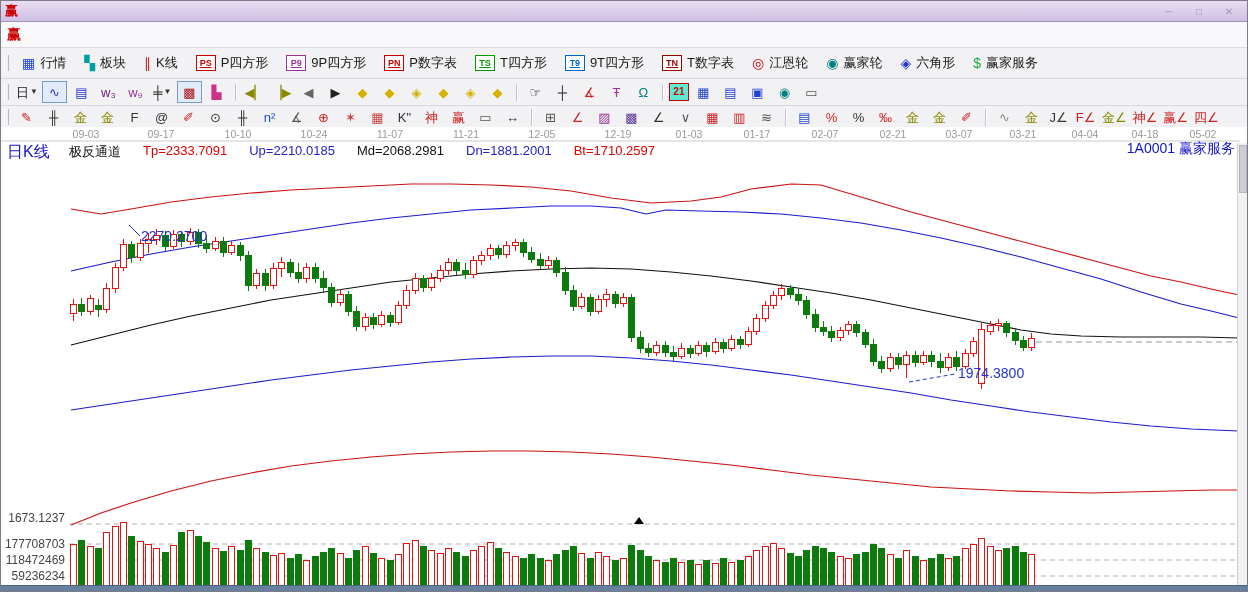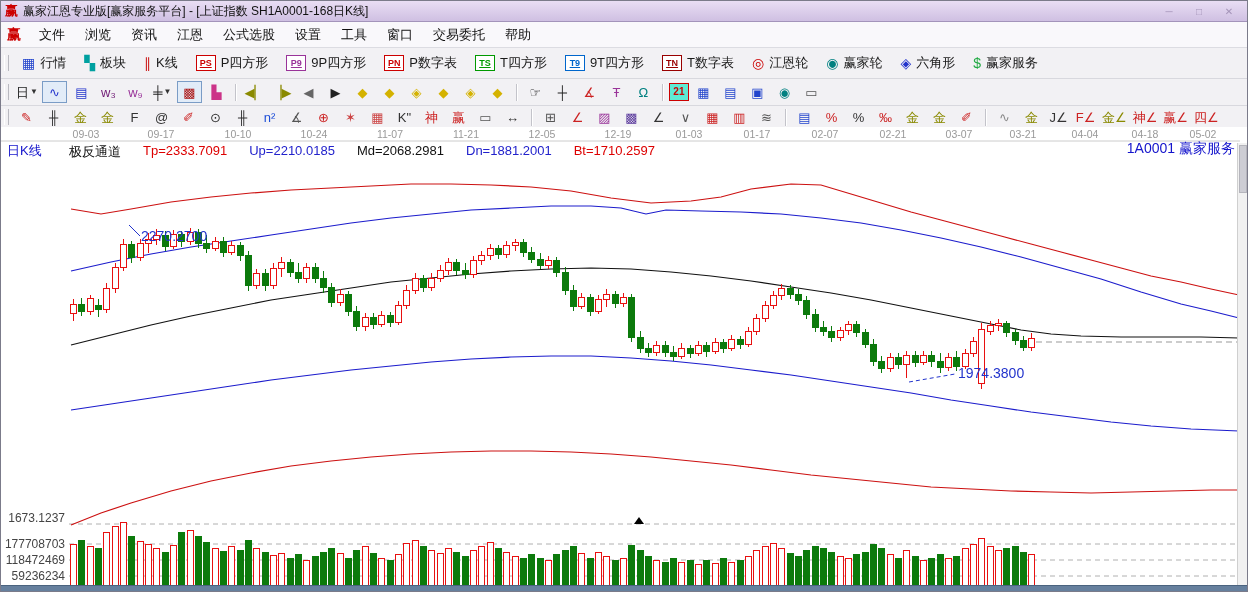--- a/index.html
+++ b/index.html
@@ -46,7 +46,6 @@
 
   <div class="titlebar">
     <span class="logo">赢</span>
-    <span class="ttl">赢家江恩专业版[赢家服务平台] - [上证指数  SH1A0001-168日K线]</span>
     <span class="win-controls">
       <span>─</span>
       <span>□</span>

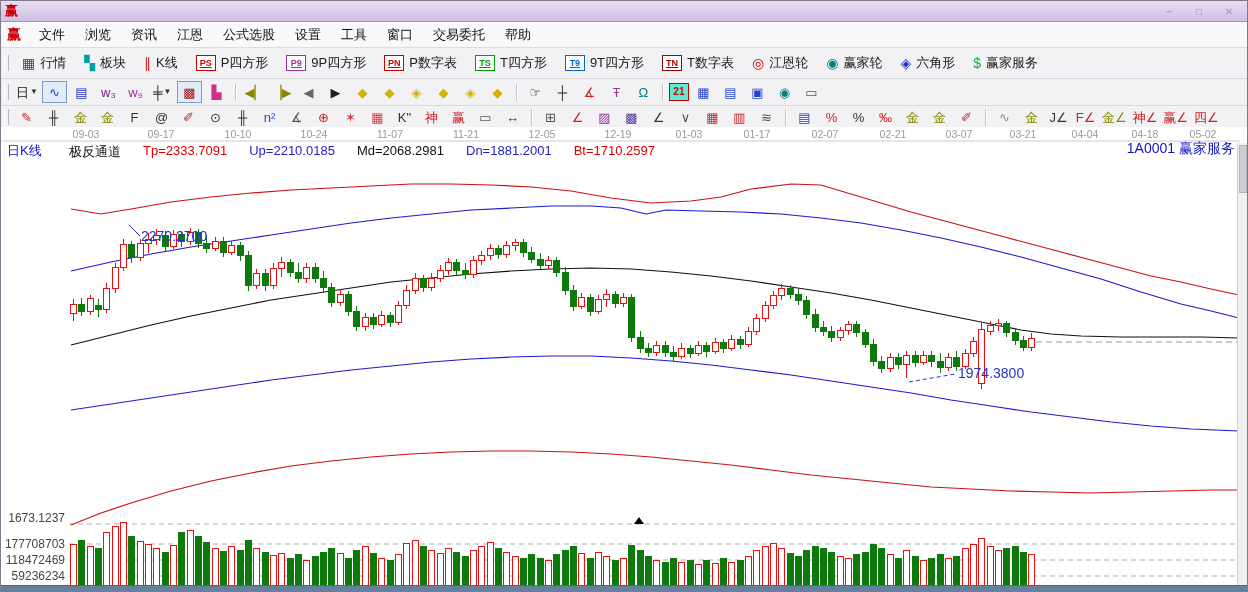--- a/index.html
+++ b/index.html
@@ -55,18 +55,6 @@
 
   <div class="menubar">
     <span class="logo">赢</span>
-    <nav id="menu-items" style="display:flex;">
-        <span class="menu-item">文件</span>
-        <span class="menu-item">浏览</span>
-        <span class="menu-item">资讯</span>
-        <span class="menu-item">江恩</span>
-        <span class="menu-item">公式选股</span>
-        <span class="menu-item">设置</span>
-        <span class="menu-item">工具</span>
-        <span class="menu-item">窗口</span>
-        <span class="menu-item">交易委托</span>
-        <span class="menu-item">帮助</span>
-      </nav>
   </div>
 
   <div class="toolbar" id="toolbar-main">

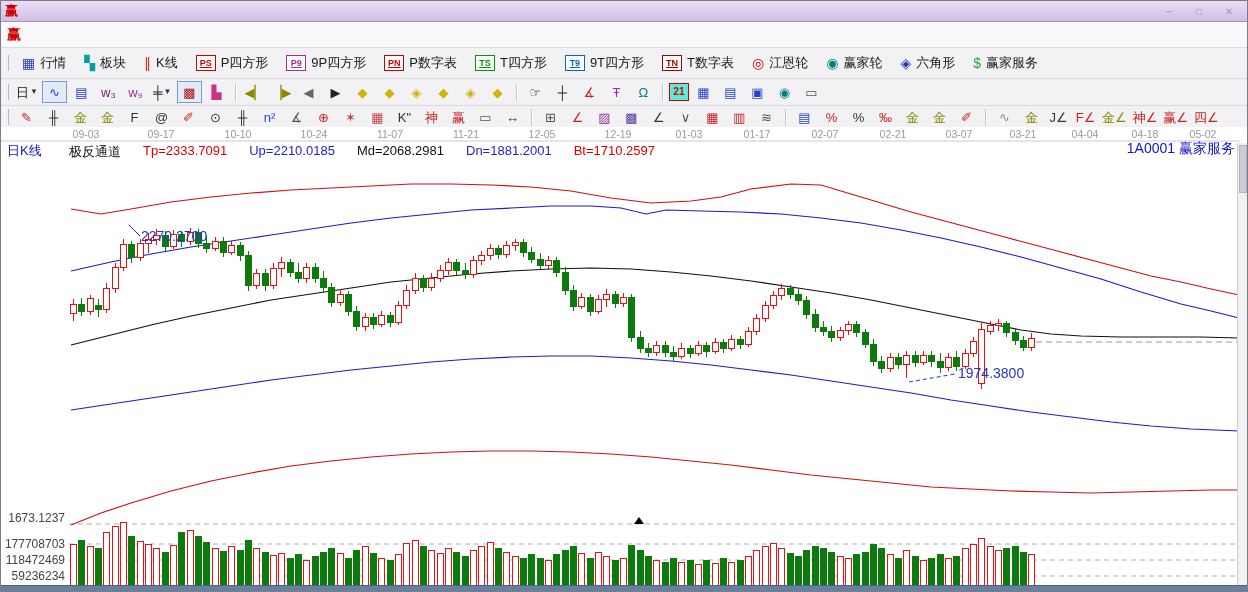--- a/index.html
+++ b/index.html
@@ -31,7 +31,7 @@
   
   #chart-area{position:absolute;top:126px;left:0;right:0;bottom:0;background:#fff;}
   #chart-svg{position:absolute;left:0;top:0;}
-  .kline-lbl{position:absolute;left:6px;top:15px;color:#1414cc;font-size:13px;}
+  .kline-lbl{position:absolute;left:6px;top:15px;color:#1414cc;font-size:16px;}
   .ind-row{position:absolute;left:68px;top:16px;font-size:13px;display:flex;gap:22px;white-space:nowrap;}
   .c-red{color:#dd0000;}.c-blue{color:#2222cc;}.c-black{color:#111;}
   .symbol-lbl{position:absolute;right:12px;top:13px;color:#1414cc;font-size:14px;}

